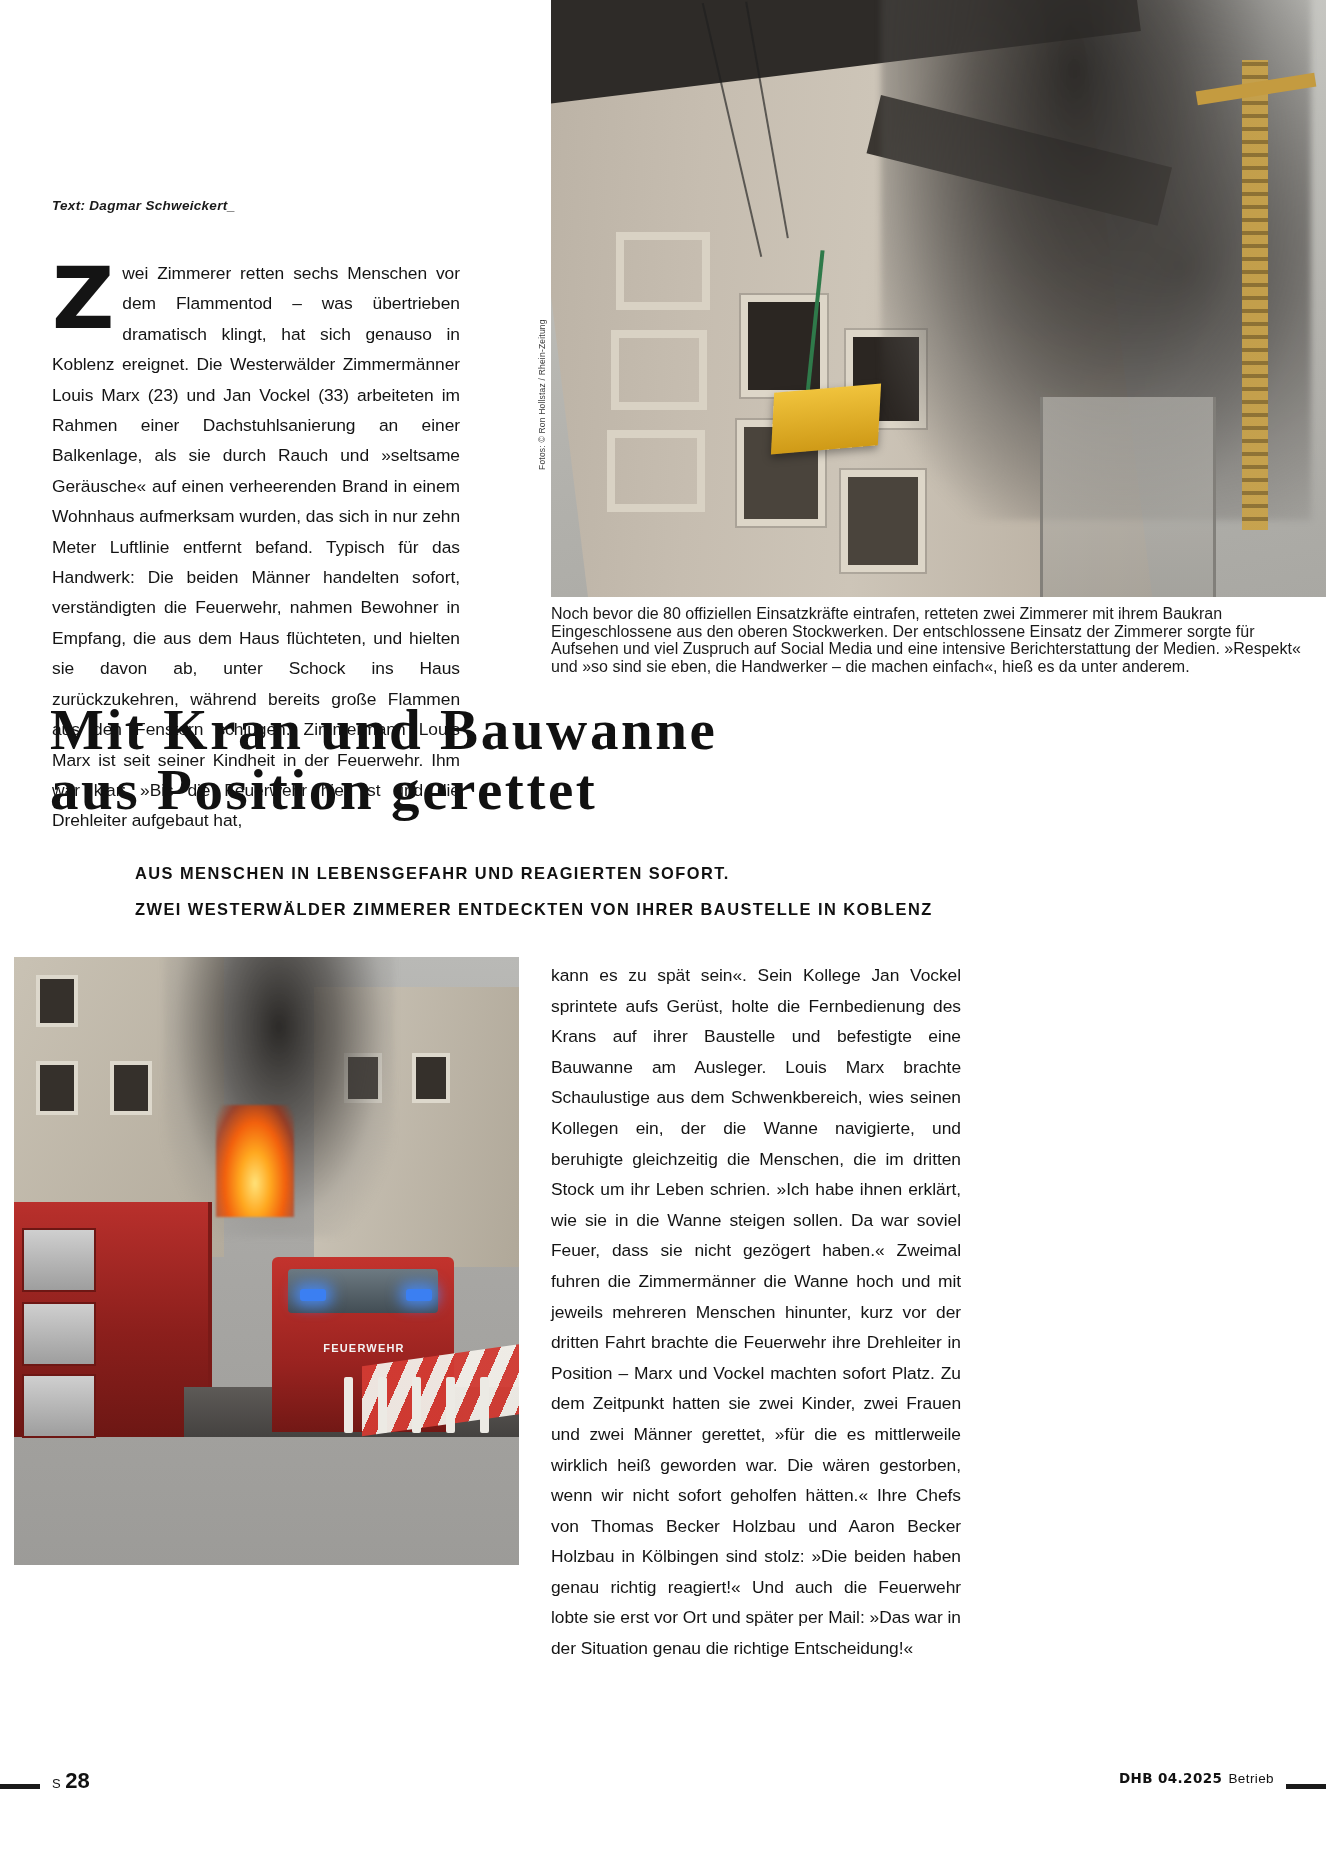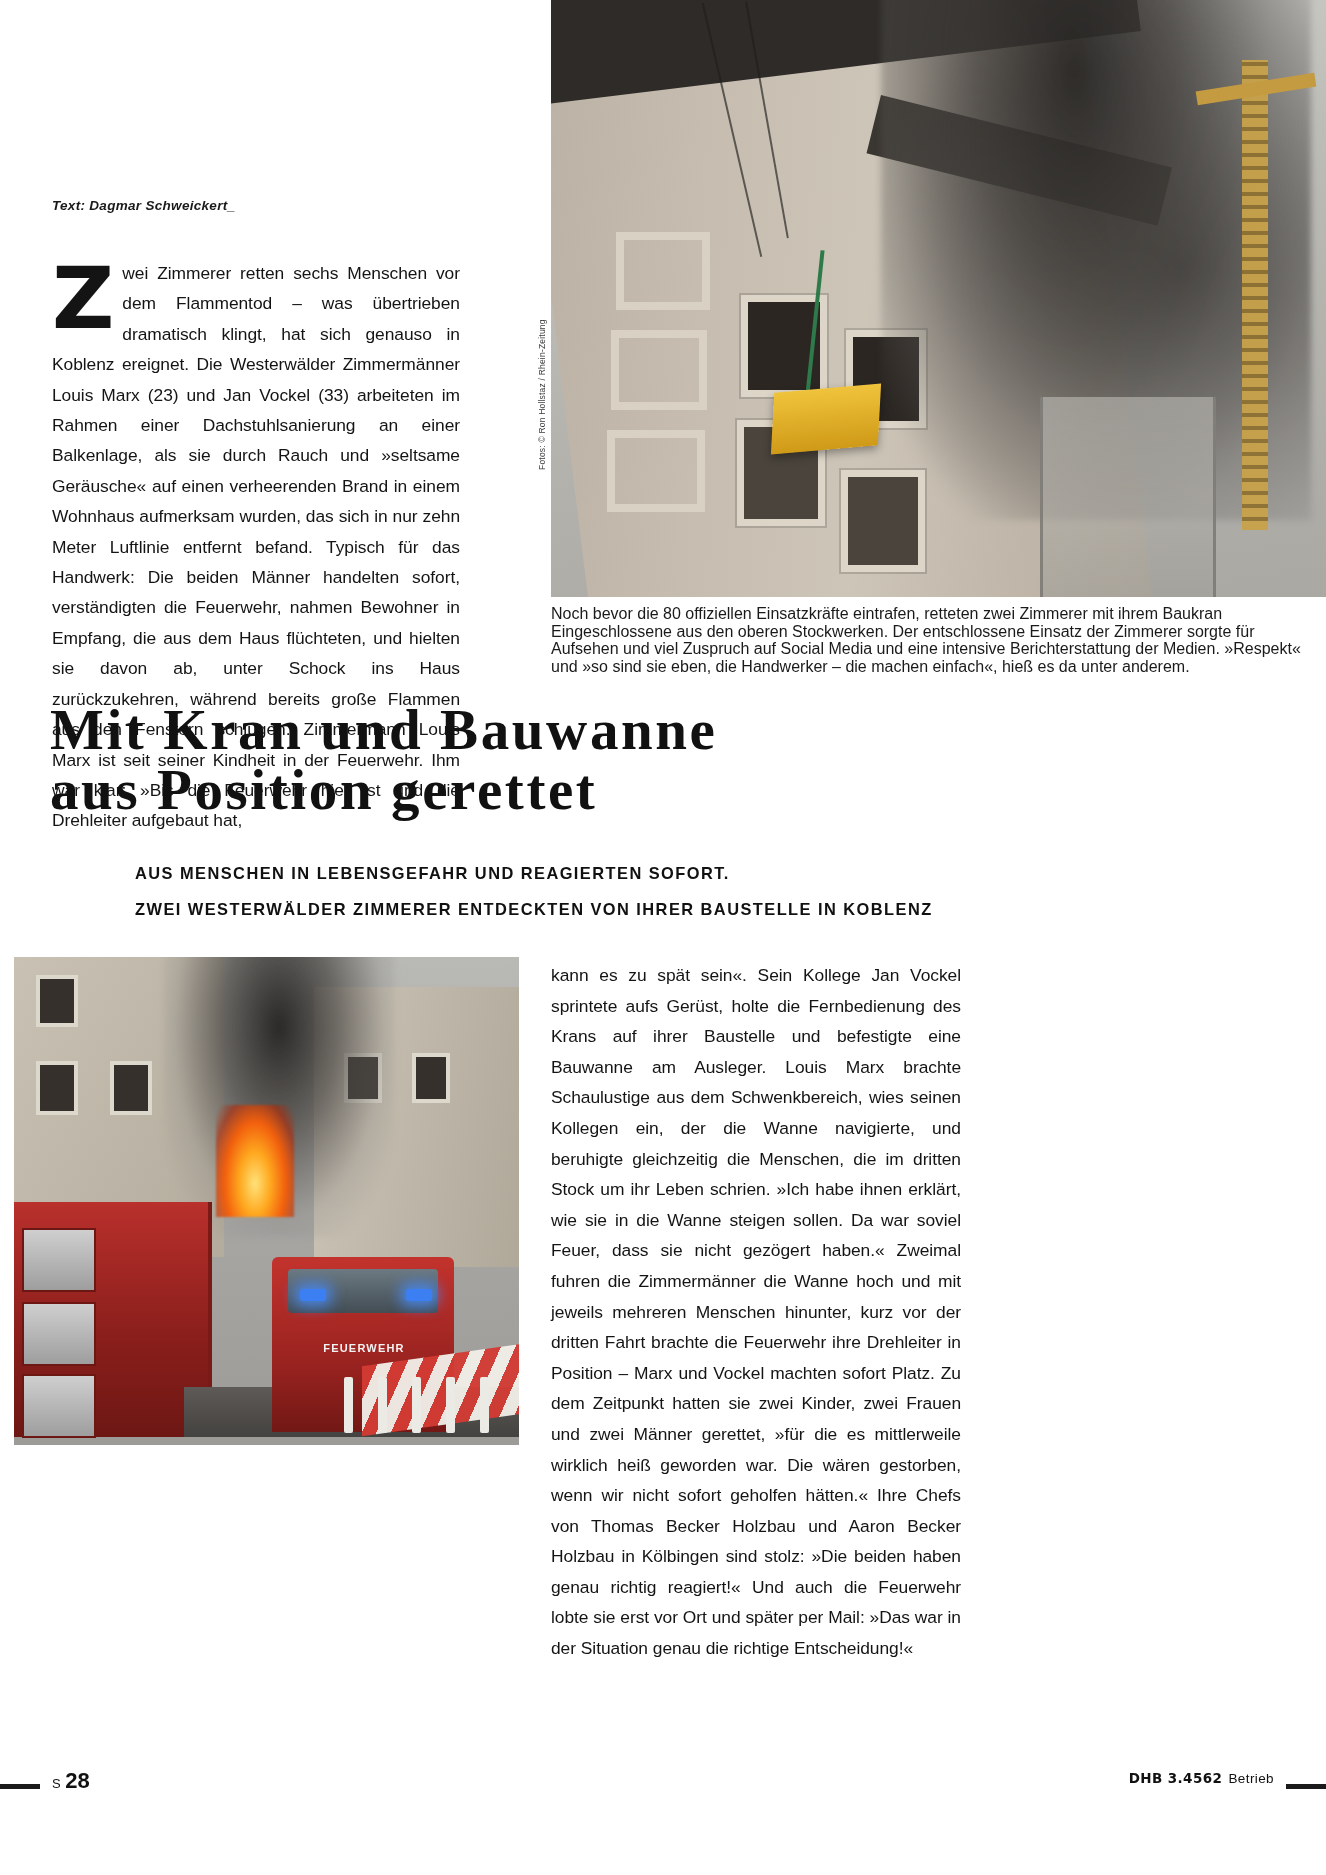--- a/index.html
+++ b/index.html
@@ -205,7 +205,7 @@
     position: absolute;
     left: 14px; top: 957px;
     width: 505px;
-    height: 488px;
+    height: 608px;
     overflow: hidden;
     background: #6f6f6f;
   }

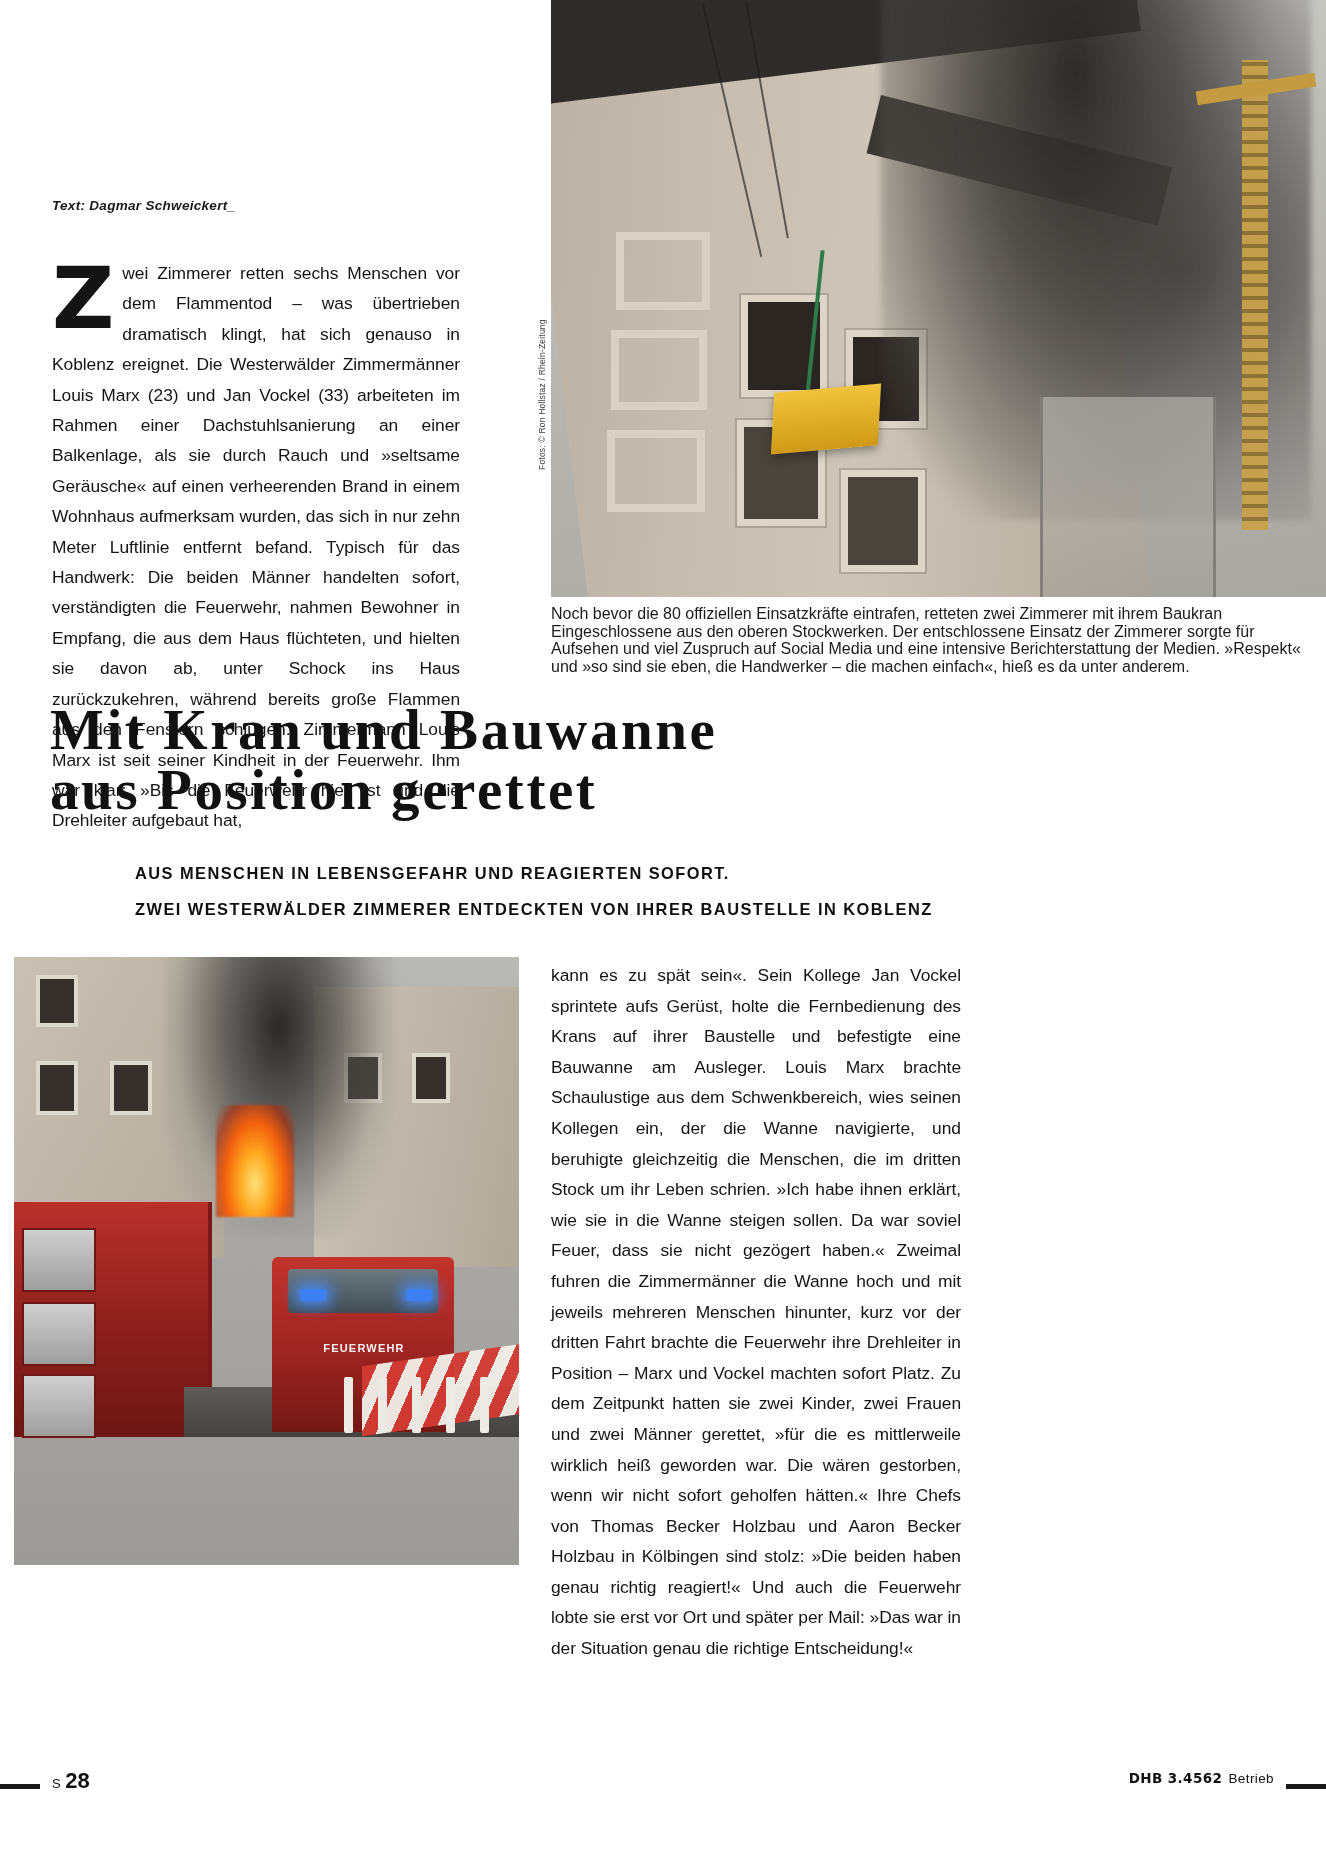--- a/index.html
+++ b/index.html
@@ -398,7 +398,7 @@
   <b>28</b>
 </div>
 <div class="folio-right">
-  <span class="mag">DHB 3.4562</span>
+  <span class="mag">DHB 04.2025</span>
   <span class="sec">Betrieb</span>
 </div>
 

